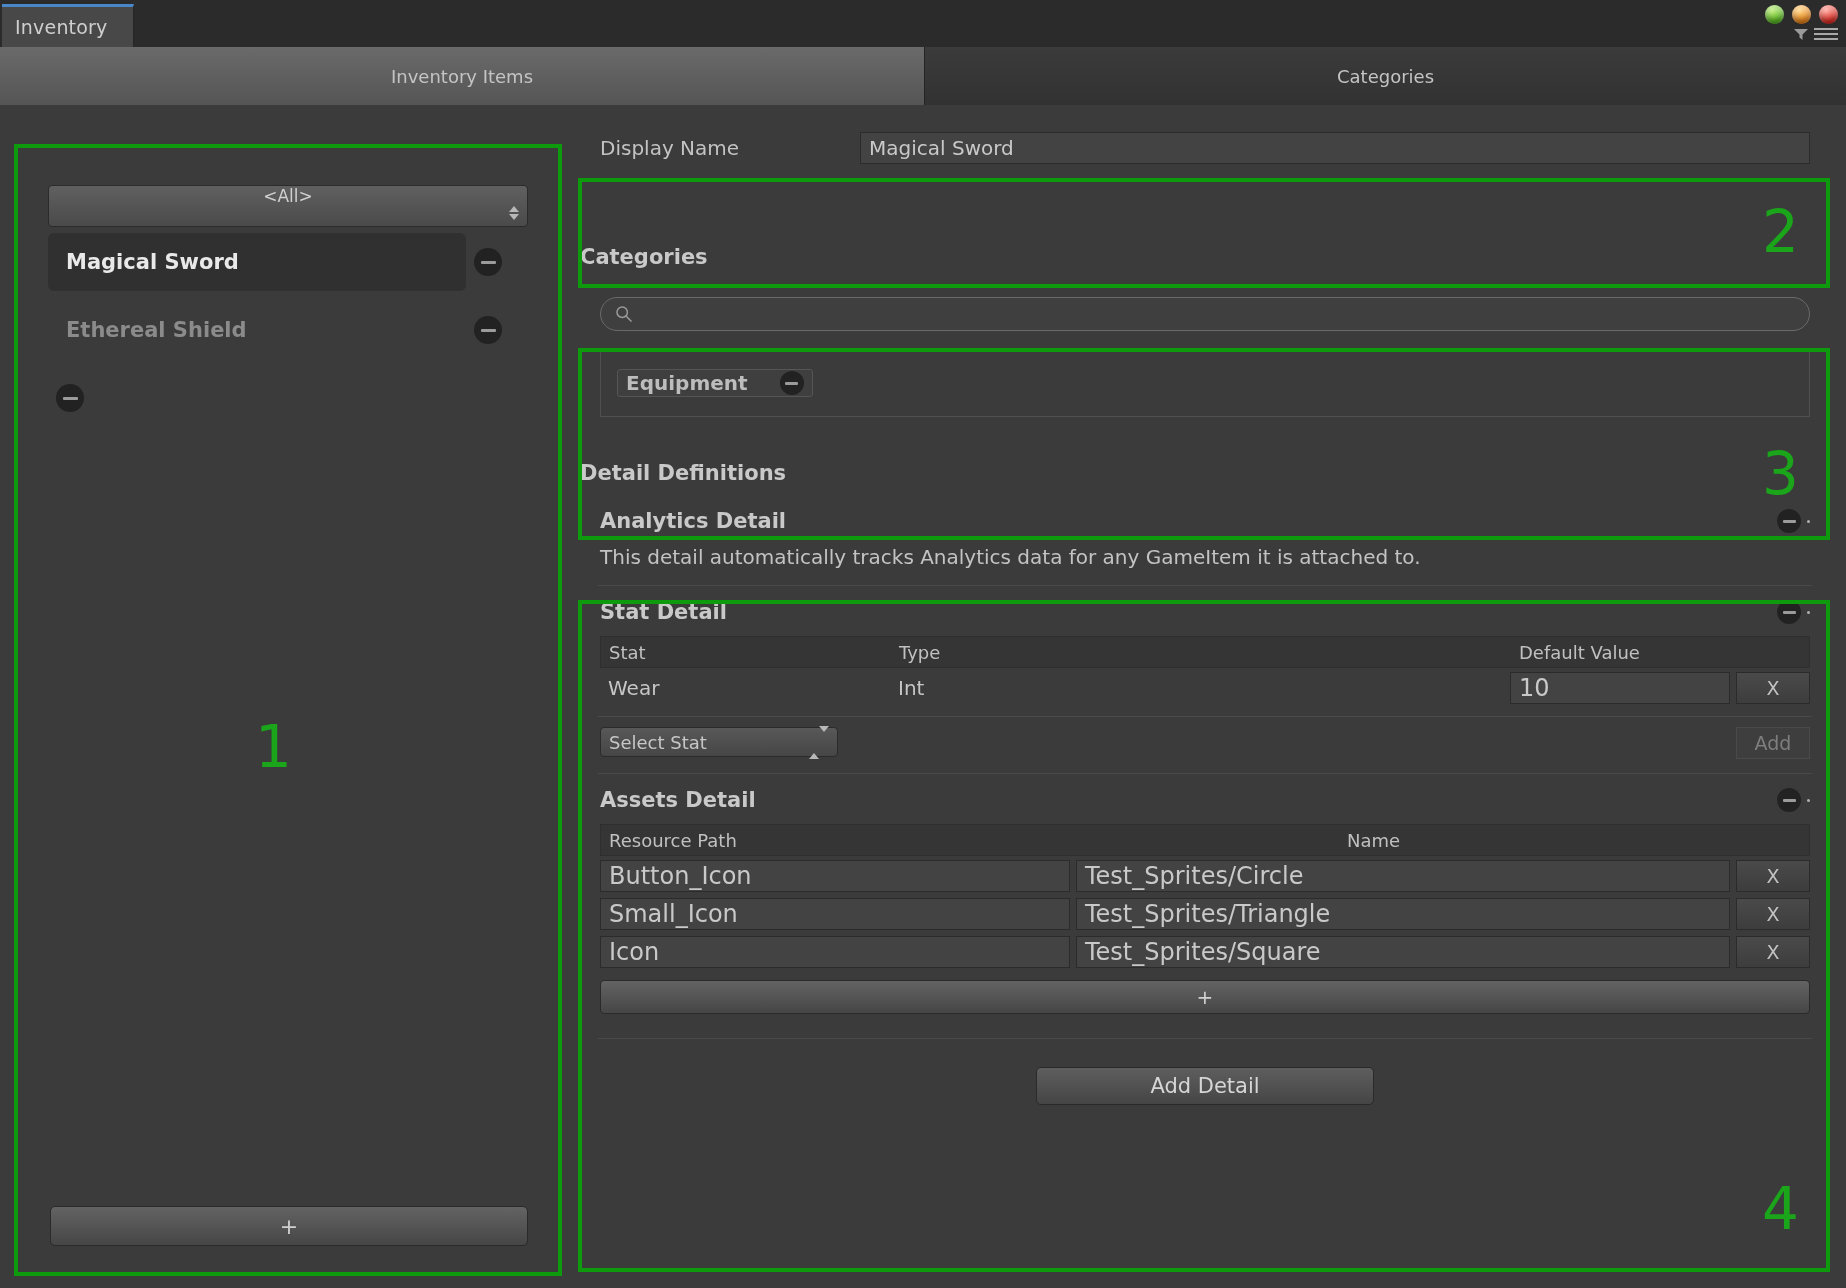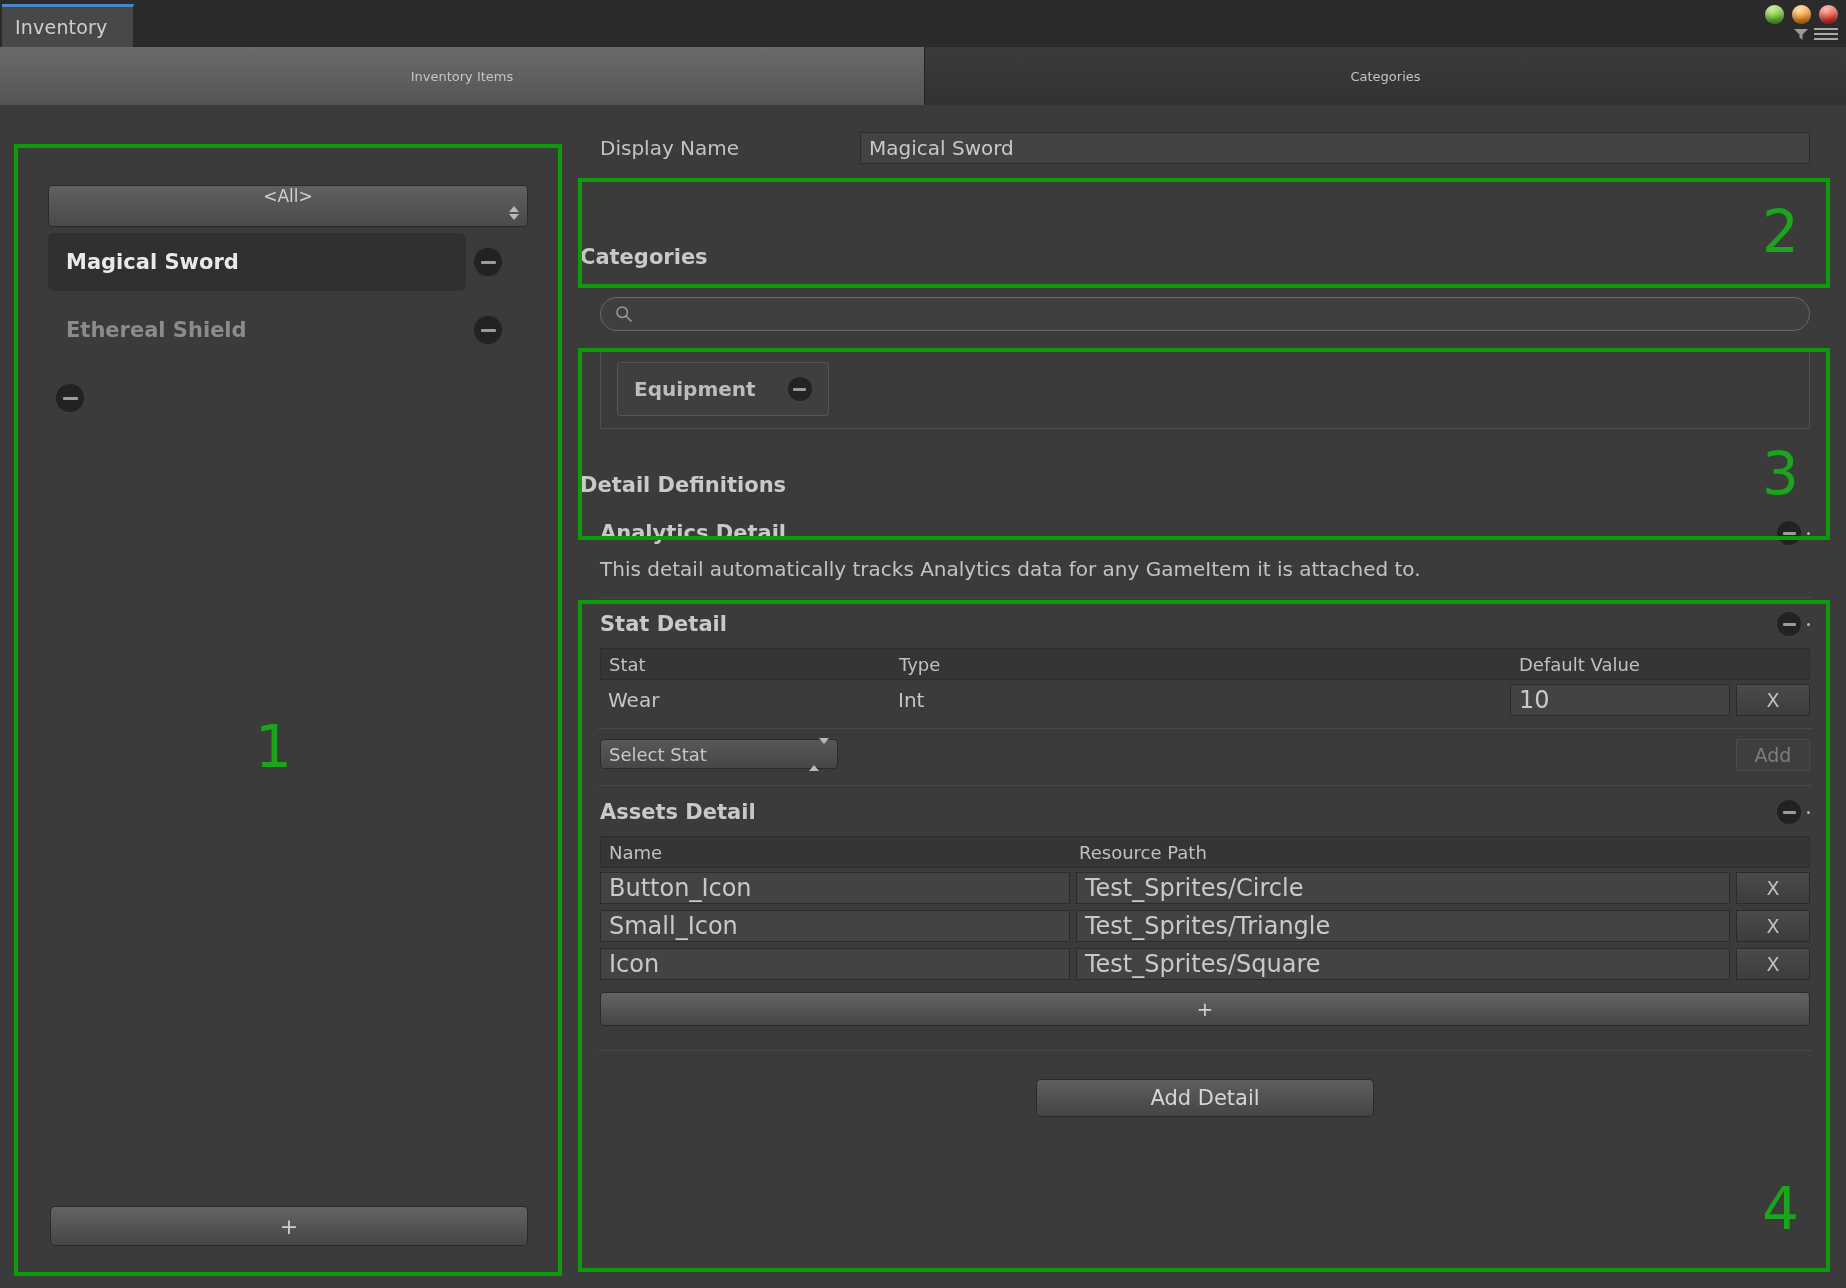--- a/index.html
+++ b/index.html
@@ -80,7 +80,7 @@
     display: flex;
     align-items: center;
     justify-content: center;
-    font-size: 13px;
+    font-size: 18px;
     color: #c4c4c4;
     cursor: default;
   }

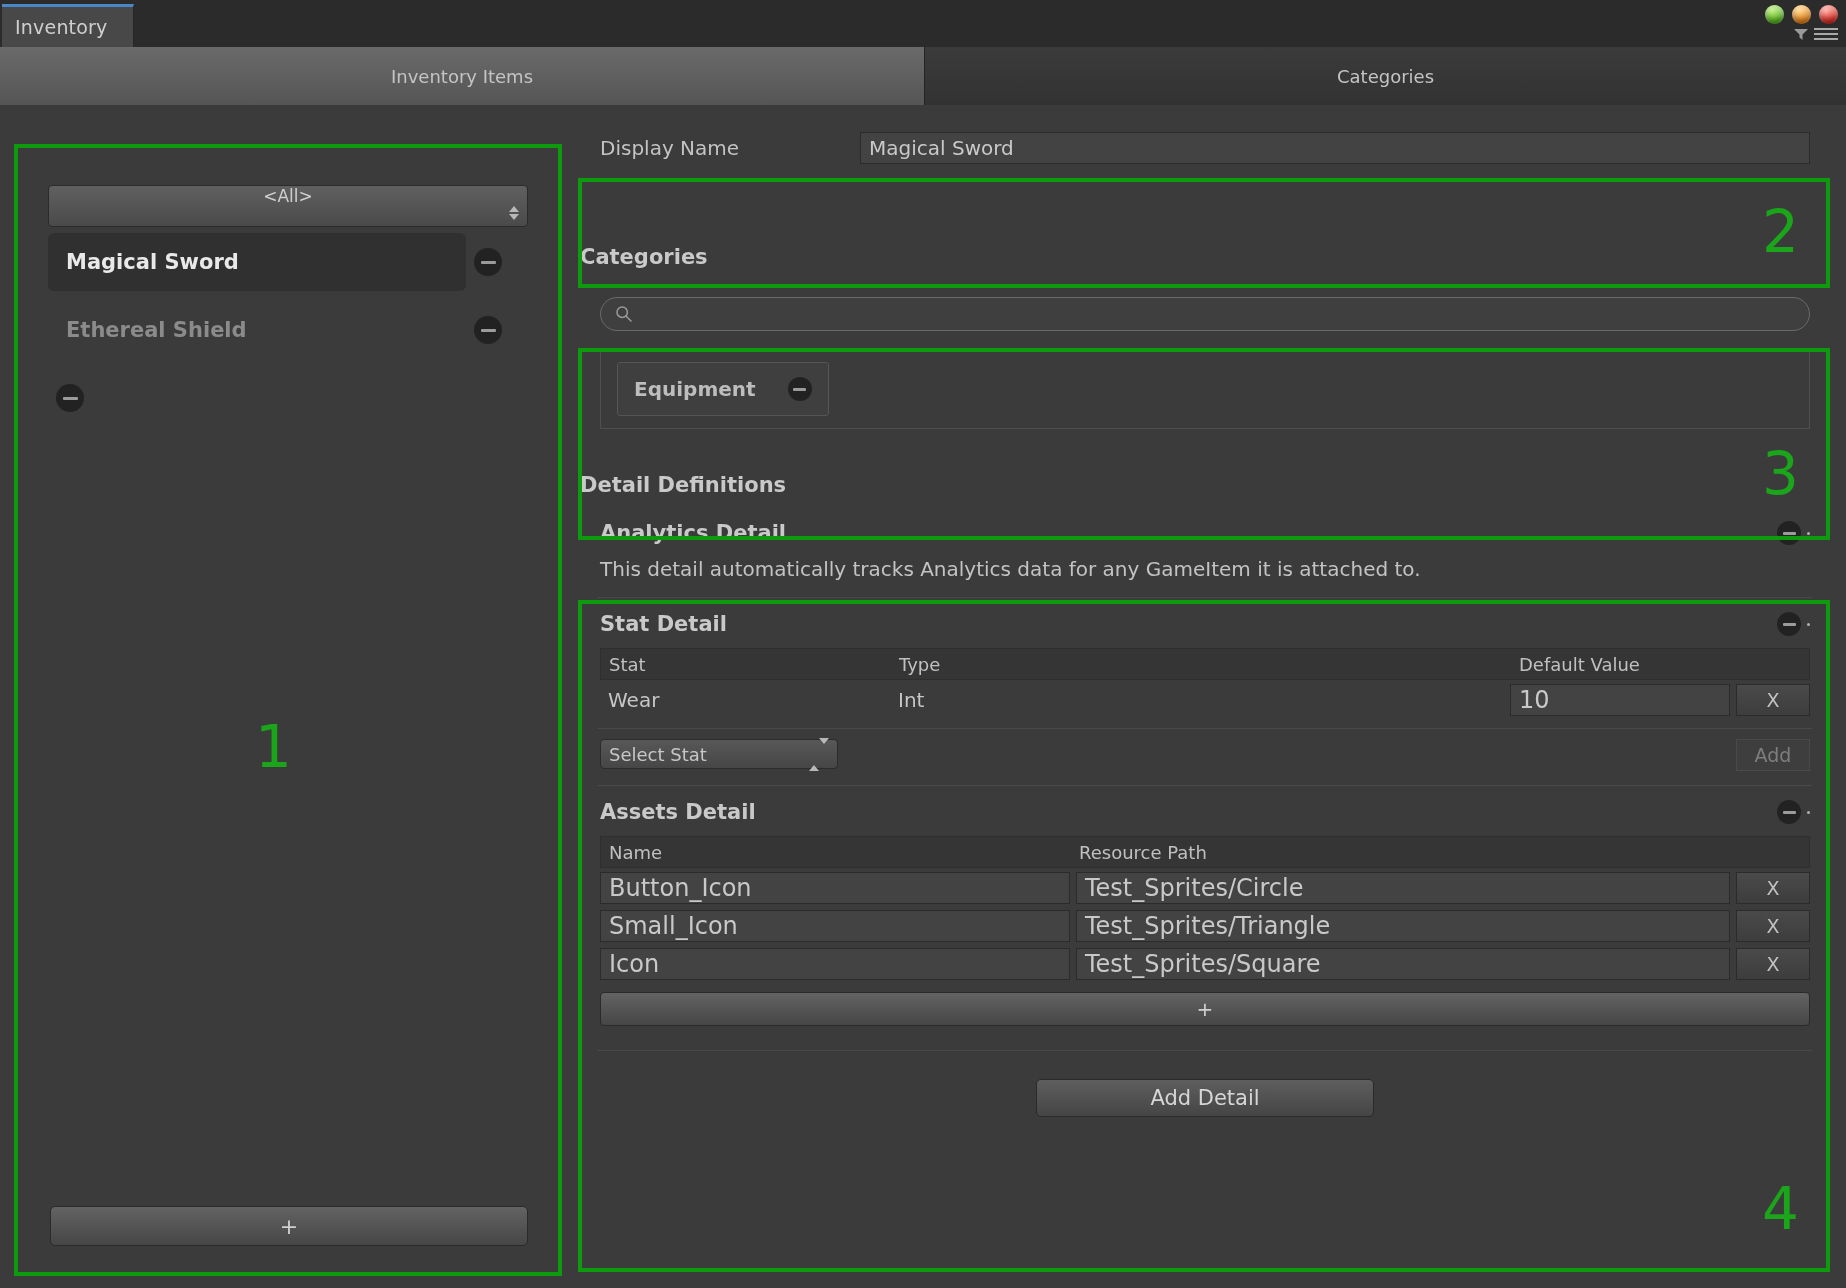--- a/index.html
+++ b/index.html
@@ -292,13 +292,13 @@
     align-items: center;
   }
   .chip {
-    height: 54px;
+    height: 28px;
     background: #3f3f3f;
     border: 1px solid #555555;
     border-radius: 3px;
     display: flex;
     align-items: center;
-    padding: 0 16px;
+    padding: 0 8px;
     gap: 24px;
   }
   .chip-label {

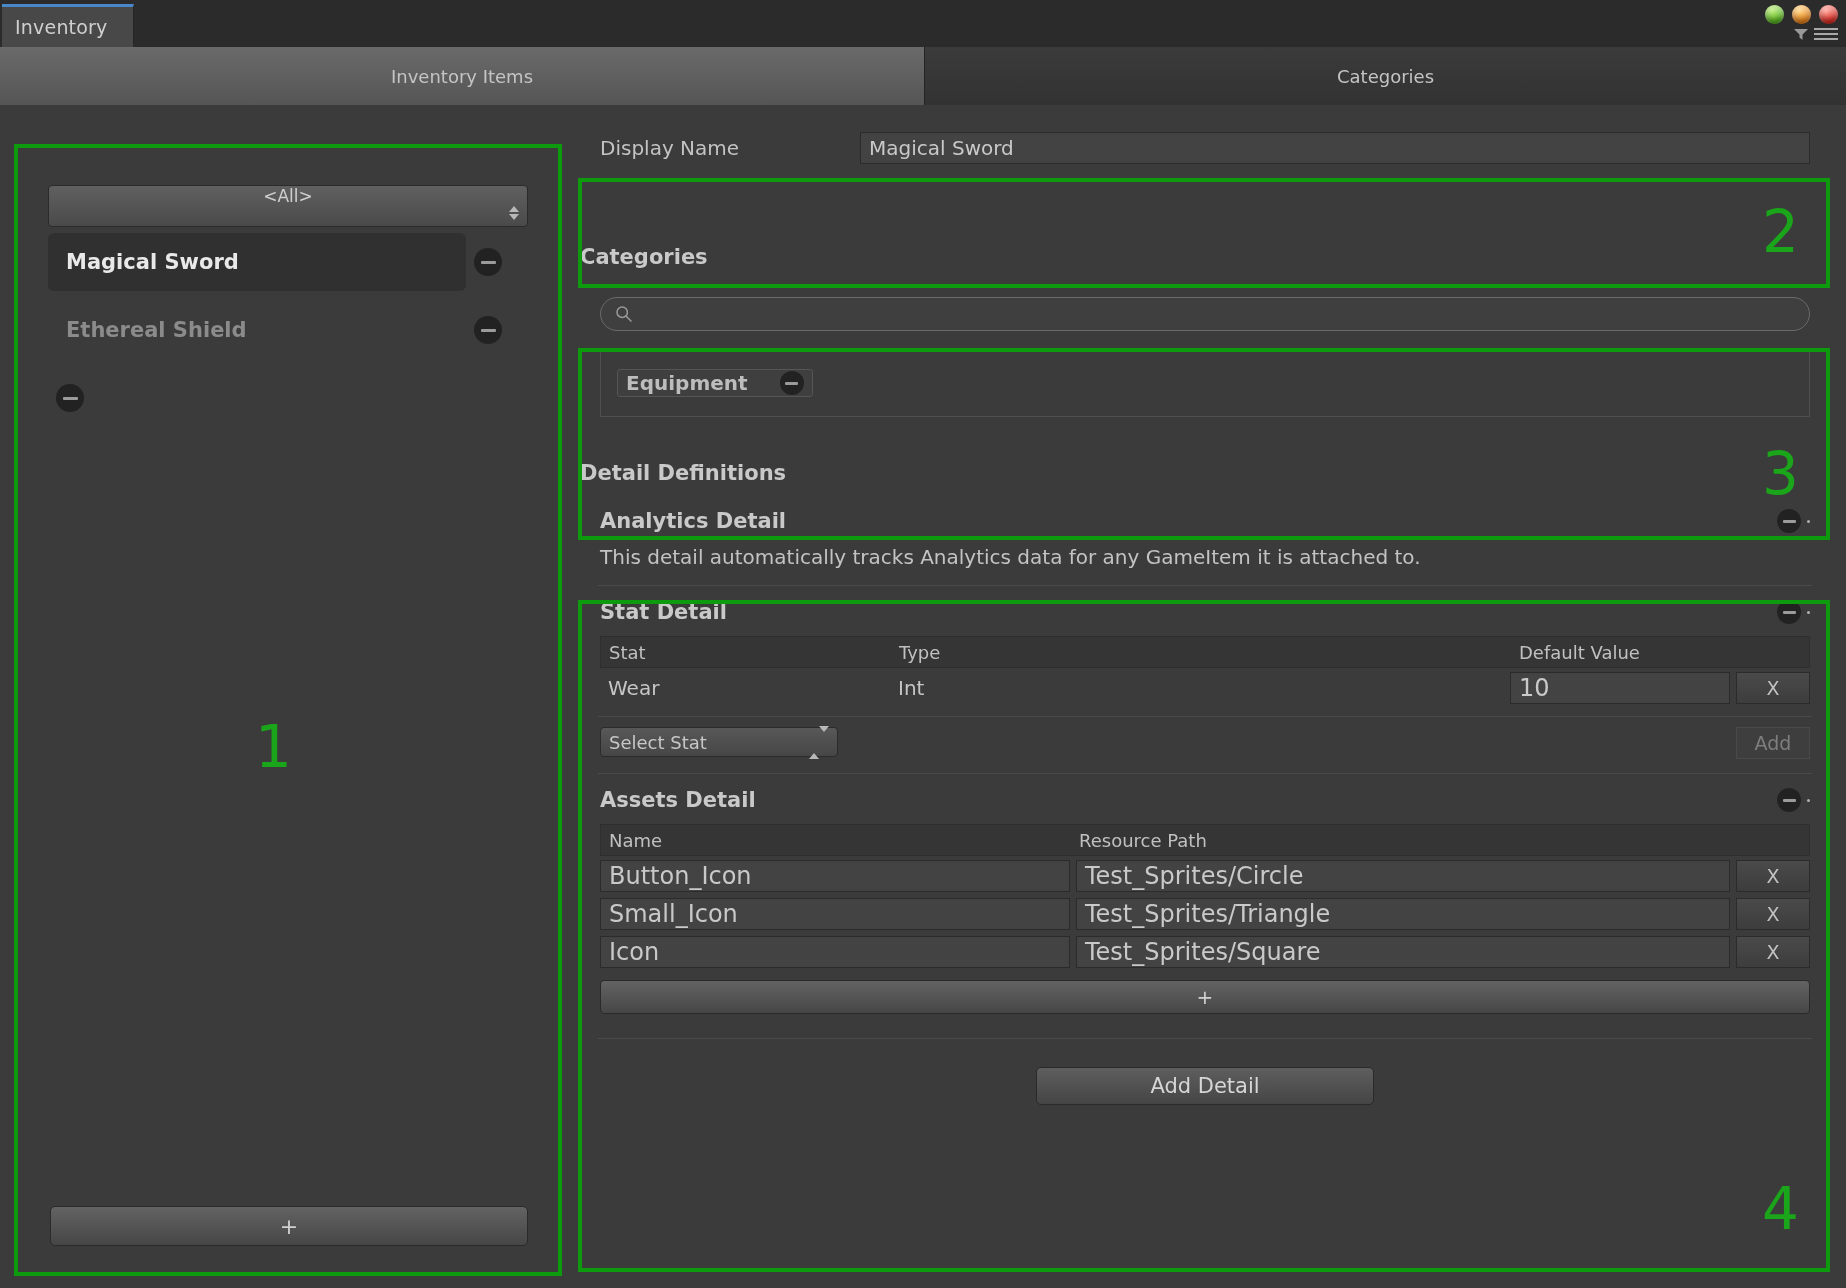--- a/index.html
+++ b/index.html
@@ -576,8 +576,8 @@
       </div>
       <div class="tbl">
         <div class="tbl-head">
+          <span class="th" style="flex:1;">Resource Path</span>
           <span class="th" style="width:470px;">Name</span>
-          <span class="th" style="flex:1;">Resource Path</span>
         </div>
         <div class="tbl-row">
           <span class="cell-input" style="width:470px;">Button_Icon</span>

